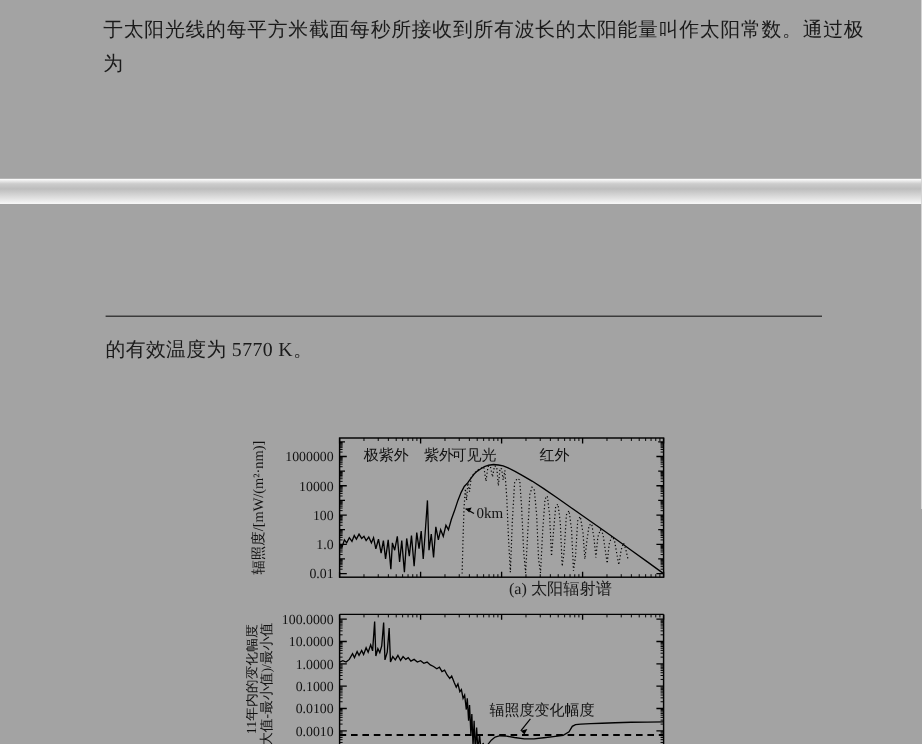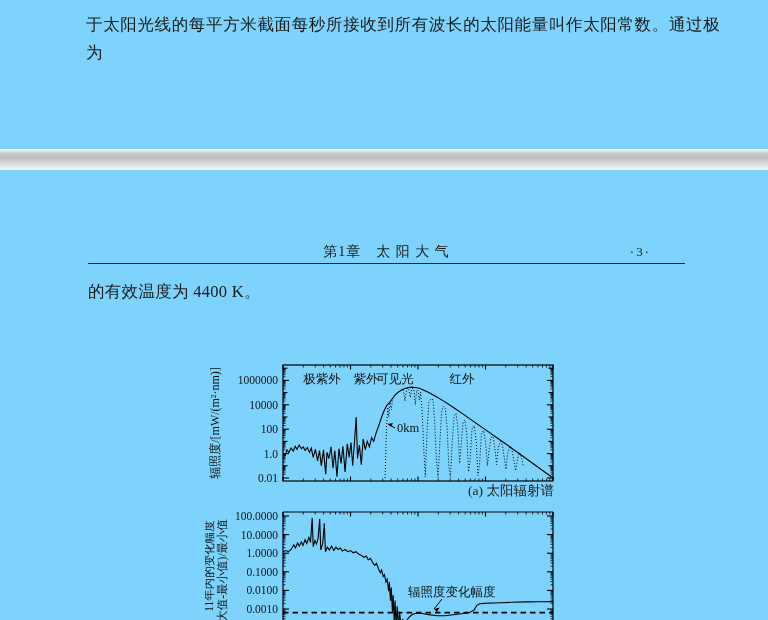--- a/index.html
+++ b/index.html
@@ -3,7 +3,7 @@
 <meta charset="utf-8">
 <style>
   html,body{margin:0;padding:0;background:#fff;}
-  .canvas{position:relative;width:768px;height:620px;background:#7dd3fc;overflow:hidden;
+  .canvas{position:relative;width:768px;height:620px;background:#a3a3a3;overflow:hidden;
           font-family:"Liberation Serif","DejaVu Serif",serif;color:#1a1a1a;}
   .prev-page{position:absolute;left:86px;top:11px;width:634px;}
   .prev-page p, .body-text p{margin:0;font-size:16.5px;line-height:27.5px;letter-spacing:0.3px;text-align:justify;}

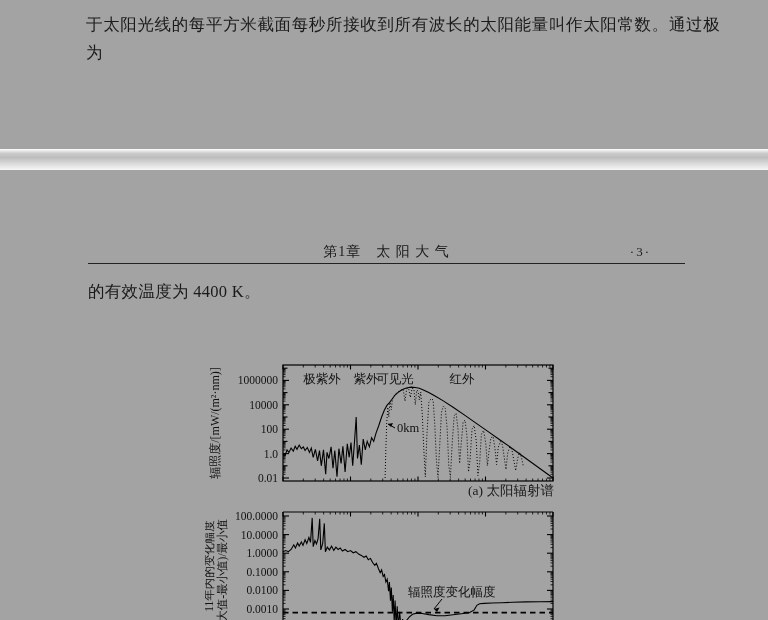--- a/index.html
+++ b/index.html
@@ -31,10 +31,6 @@
 
   <div class="page-separator"></div>
 
-  <div class="page-header">
-    <span class="chapter">第1章　太 阳 大 气</span>
-    <span class="pagenum">·3·</span>
-  </div>
   <div class="header-rule"></div>
 
   <div class="body-text">

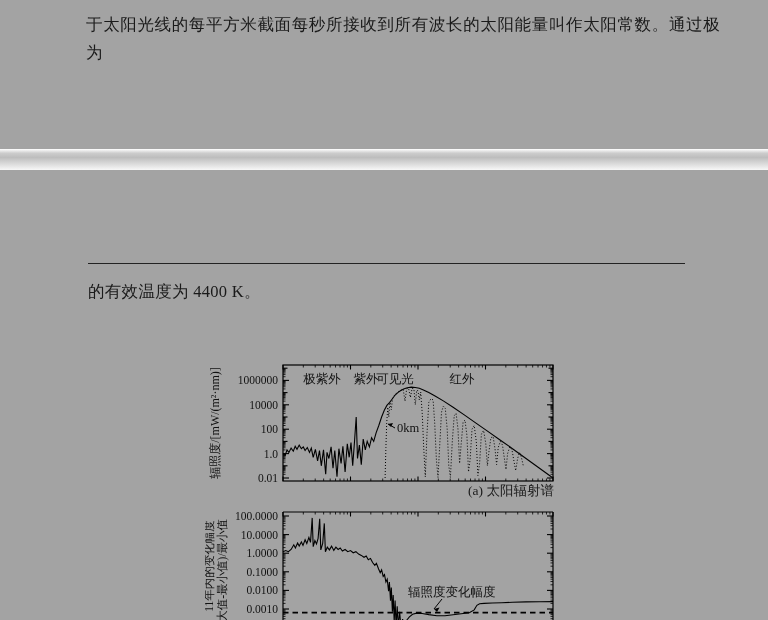--- a/index.html
+++ b/index.html
@@ -34,7 +34,7 @@
   <div class="header-rule"></div>
 
   <div class="body-text">
-    <p>的有效温度为 4400 K。</p>
+    <p>的有效温度为 5770 K。</p>
   </div>
 
   <svg id="chart1" width="368" height="146" viewBox="0 0 368 146">

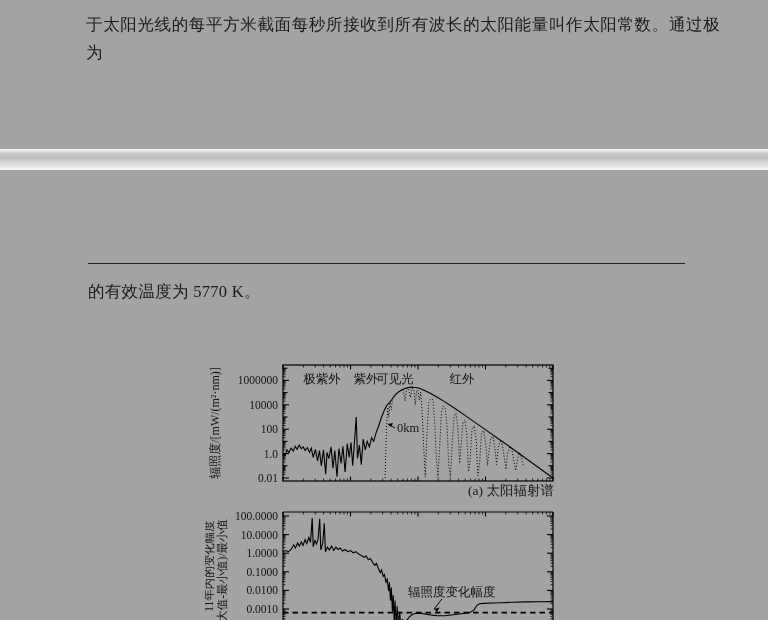--- a/index.html
+++ b/index.html
@@ -15,7 +15,7 @@
   .pagenum{position:absolute;right:34px;top:1px;font-size:13px;letter-spacing:2px;}
   .header-rule{position:absolute;left:88px;top:263px;width:597px;border-top:1.5px solid #222;}
   .body-text{position:absolute;left:88px;top:278px;width:648px;}
-  .fig-caption{position:absolute;left:467px;top:482px;transform:translateX(-50%);font-size:13.5px;white-space:nowrap;margin-left:44px;}
+  .fig-caption{position:absolute;left:467px;top:482px;transform:translateX(-50%);font-size:13.5px;white-space:nowrap;}
   svg{position:absolute;overflow:hidden;}
   svg text{font-family:"Liberation Serif","DejaVu Serif",serif;fill:#111;}
   #chart1{left:205px;top:352px;}

